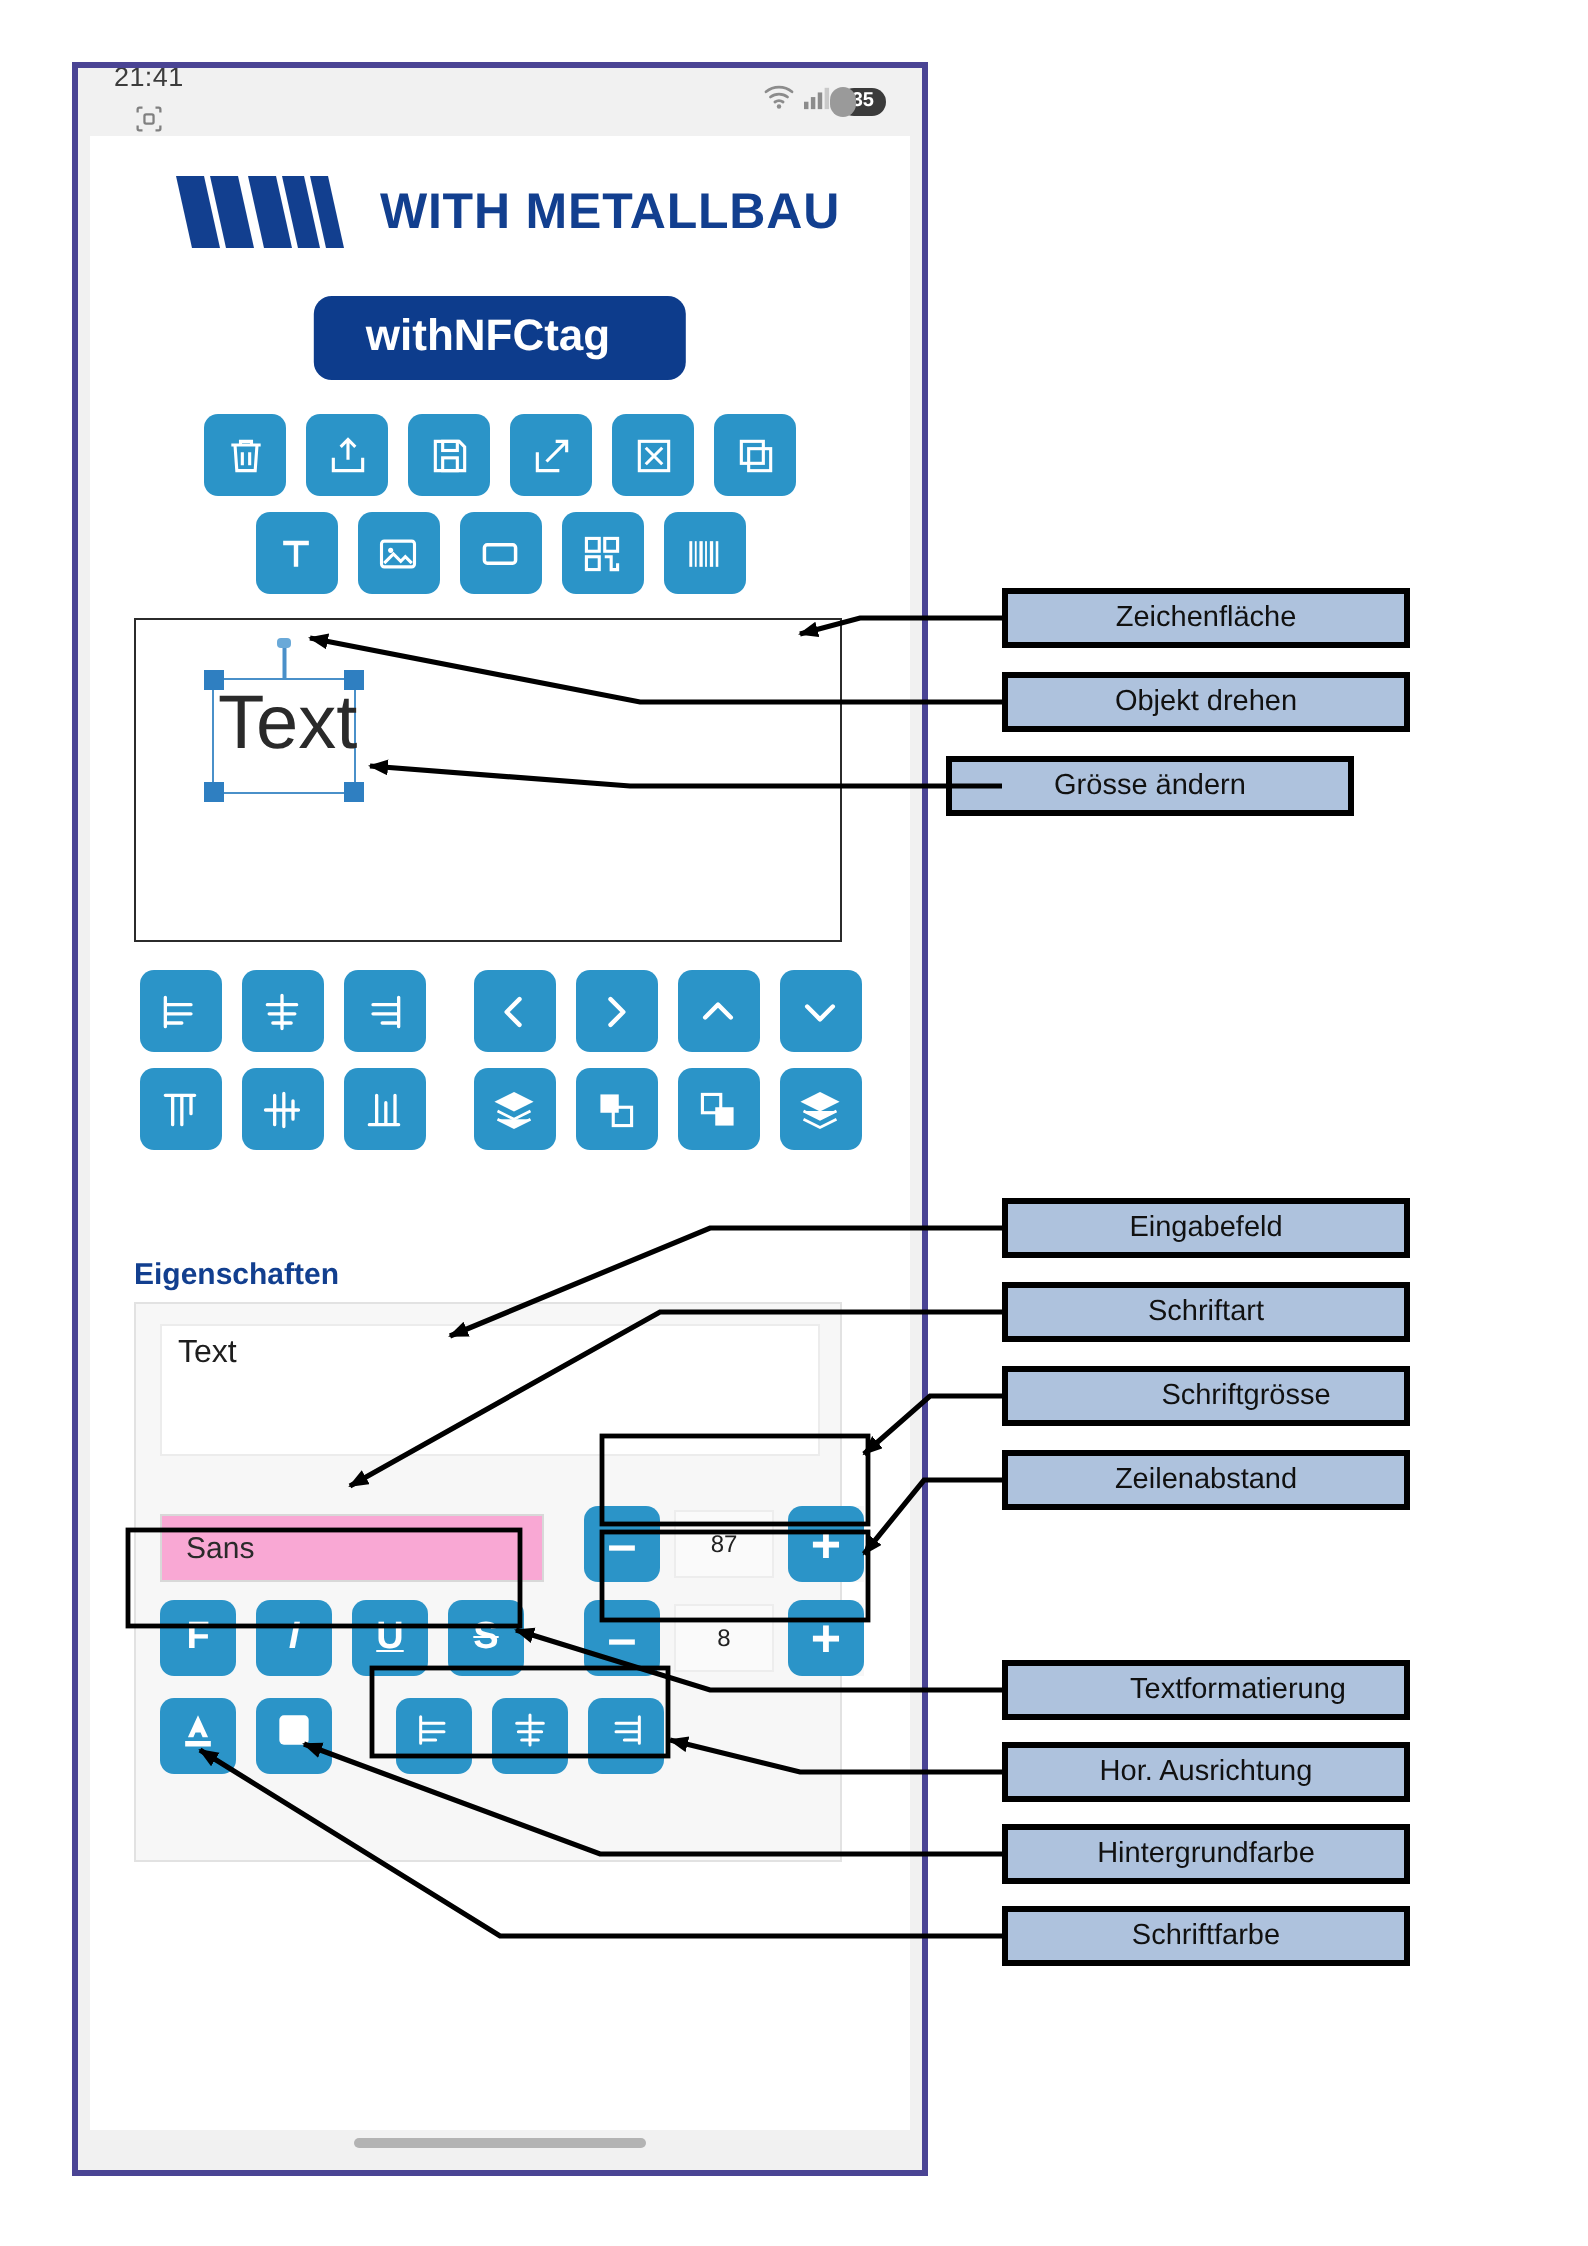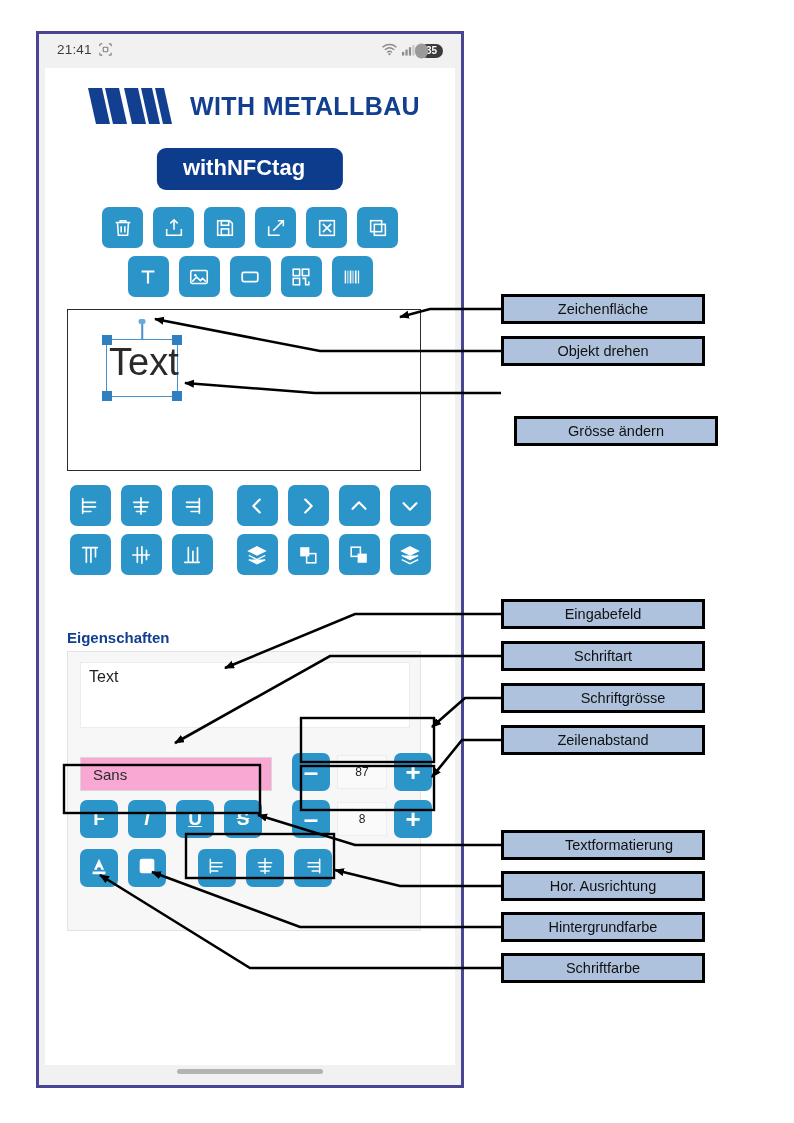--- a/index.html
+++ b/index.html
@@ -25,7 +25,7 @@
     padding:0 18px;box-sizing:border-box;
   }
   #clock{font-size:13.5px;color:#3c3c3c;letter-spacing:.2px;}
-  .sb-left{display:flex;align-items:flex-start;gap:7px;}
+  .sb-left{display:flex;align-items:center;gap:7px;flex-direction:column;}
   .sb-right{display:flex;align-items:center;gap:5px;}
   .sb-ico{opacity:.72;display:block;}
   .batt{

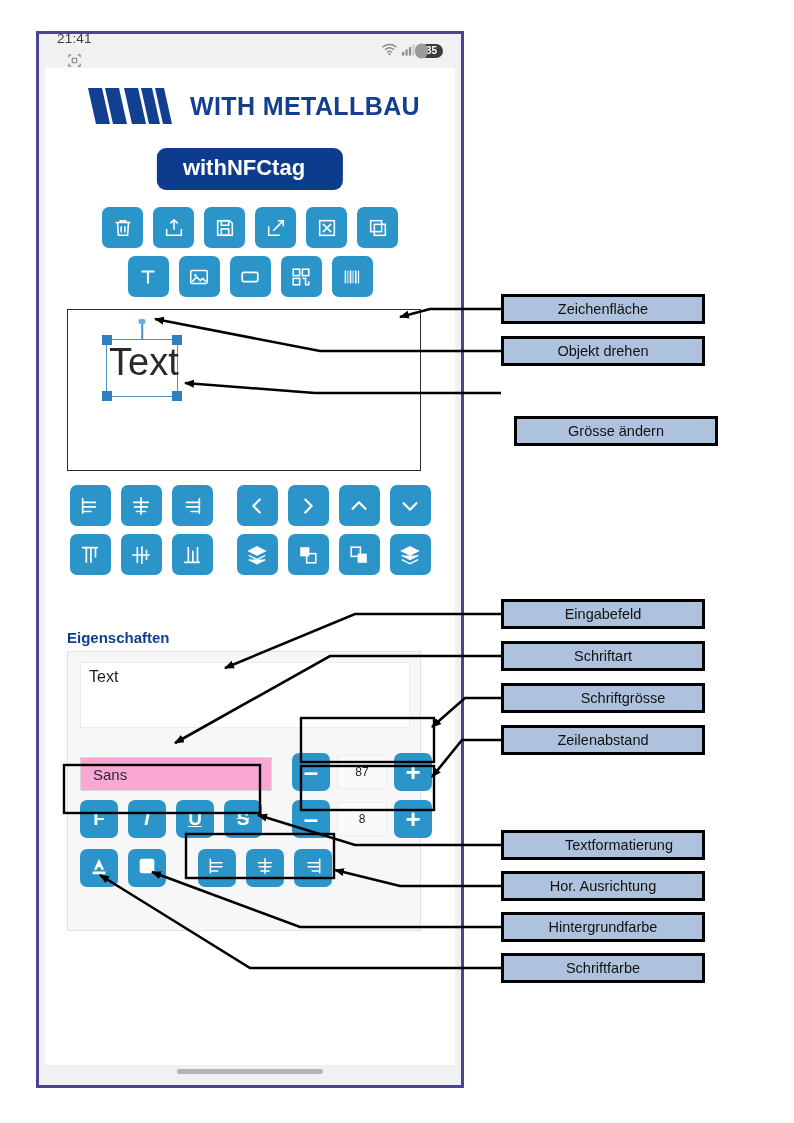--- a/index.html
+++ b/index.html
@@ -548,7 +548,7 @@
 
 <div class="callout" style="left:501px;top:294px;">Zeichenfläche</div>
 <div class="callout" style="left:501px;top:336px;">Objekt drehen</div>
-<div class="callout" style="left:514px;top:378px;margin-top:38px;">Grösse ändern</div>
+<div class="callout" style="left:473px;top:378px;">Grösse ändern</div>
 
 <div class="callout" style="left:501px;top:599px;">Eingabefeld</div>
 <div class="callout" style="left:501px;top:641px;">Schriftart</div>

